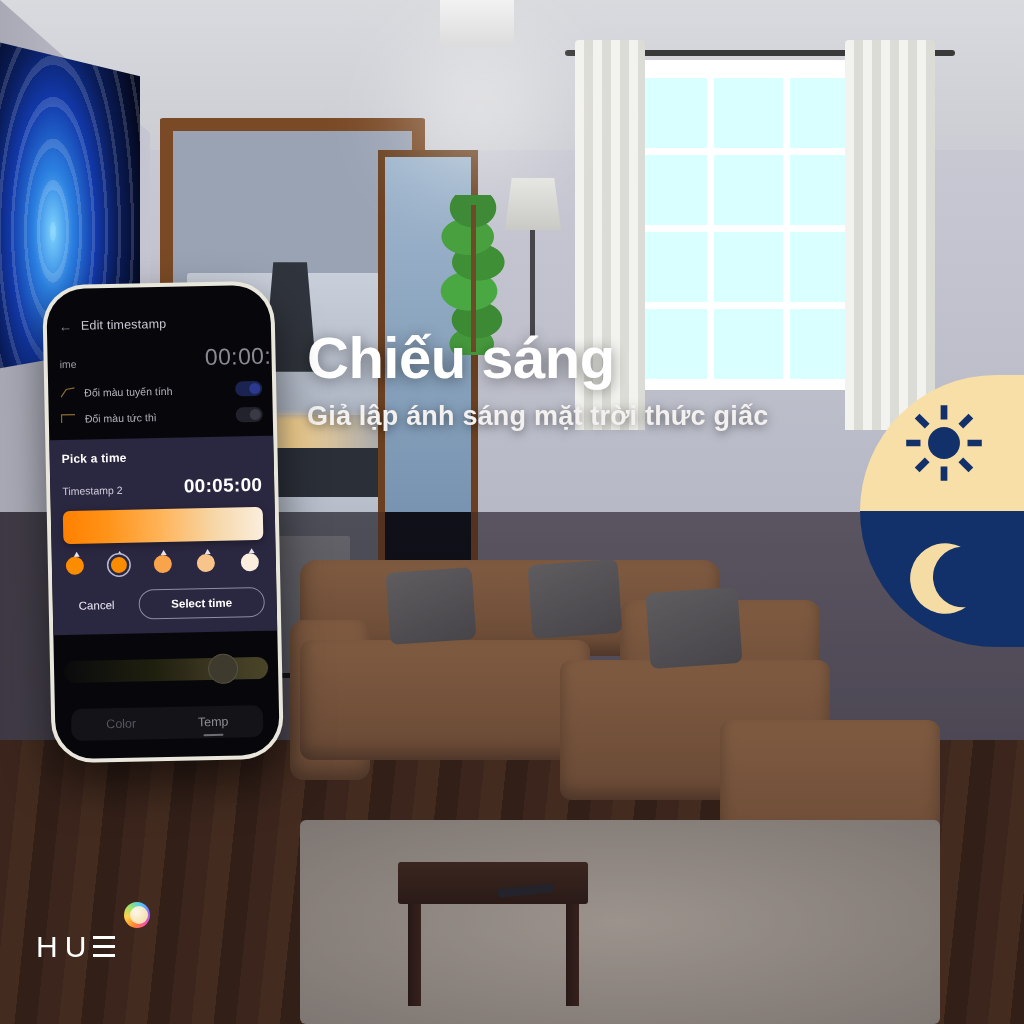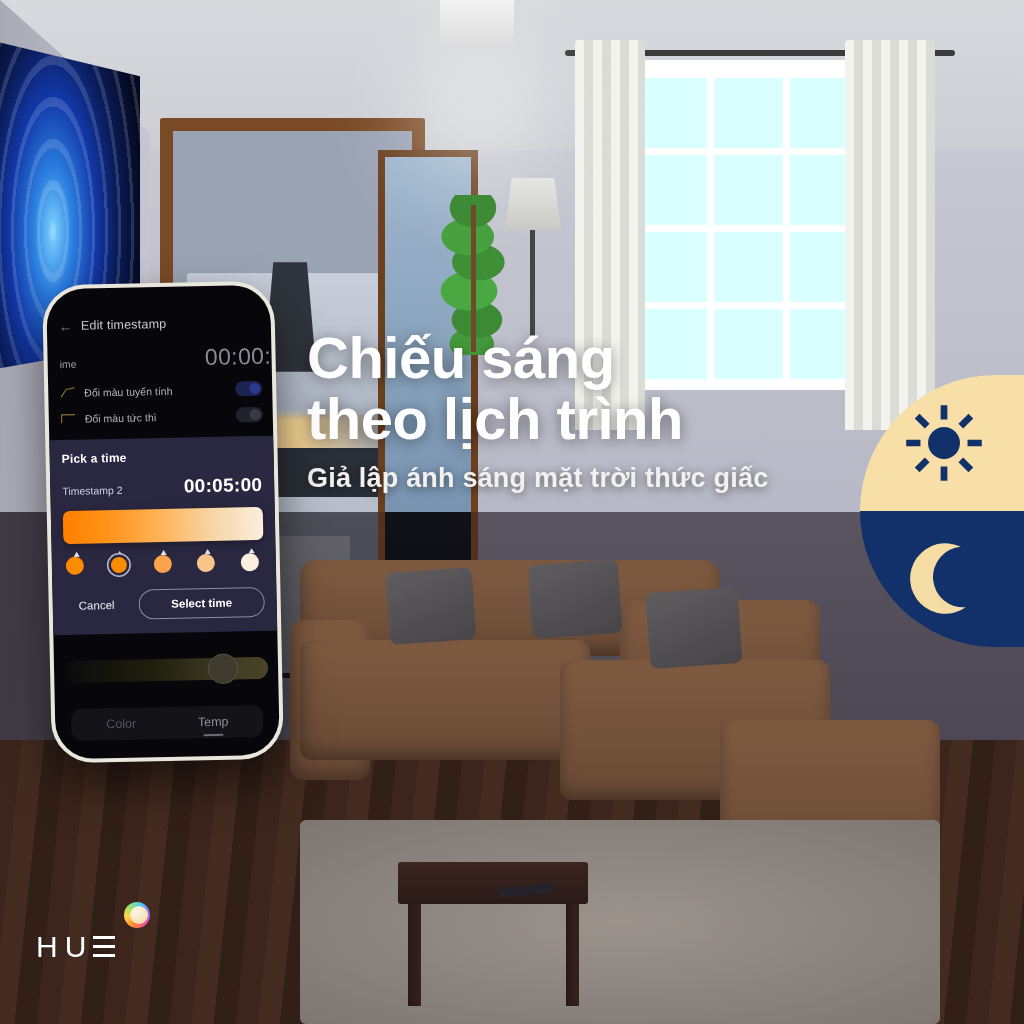--- a/index.html
+++ b/index.html
@@ -329,7 +329,6 @@
   <div class="headline">
     <h1>
       <span>Chiếu sáng</span><br>
-      <span>theo lịch trình</span>
     </h1>
     <div class="sub">Giả lập ánh sáng mặt trời thức giấc</div>
   </div>

